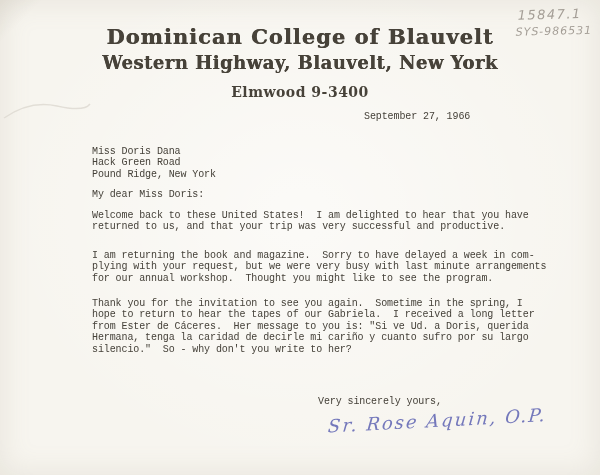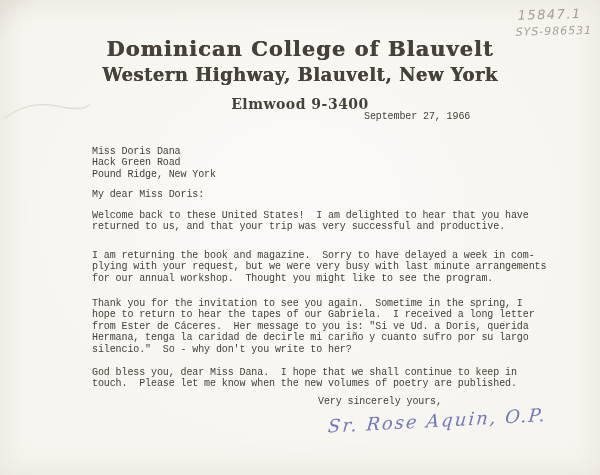--- a/index.html
+++ b/index.html
@@ -29,7 +29,7 @@
   .abs{position:absolute;}
   
   .letterhead{
-    top:36px;left:0;width:600px;
+    top:24px;left:0;width:600px;
     text-align:center;
     color:var(--letterhead);
     font-family:"DejaVu Serif","Liberation Serif",serif;

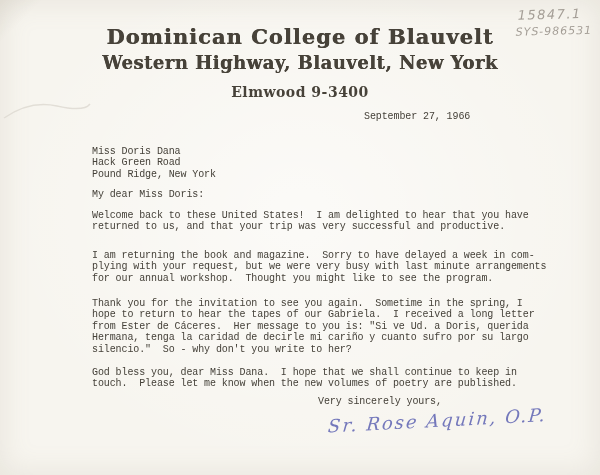--- a/index.html
+++ b/index.html
@@ -129,8 +129,6 @@
 from Ester de Cáceres.  Her message to you is: "Si ve Ud. a Doris, querida
 Hermana, tenga la caridad de decirle mi cariño y cuanto sufro por su largo
 silencio."  So - why don't you write to her?</div>
-  <div class="abs type para4">God bless you, dear Miss Dana.  I hope that we shall continue to keep in
-touch.  Please let me know when the new volumes of poetry are published.</div>
 
   <div class="abs type closing">Very sincerely yours,</div>
 

